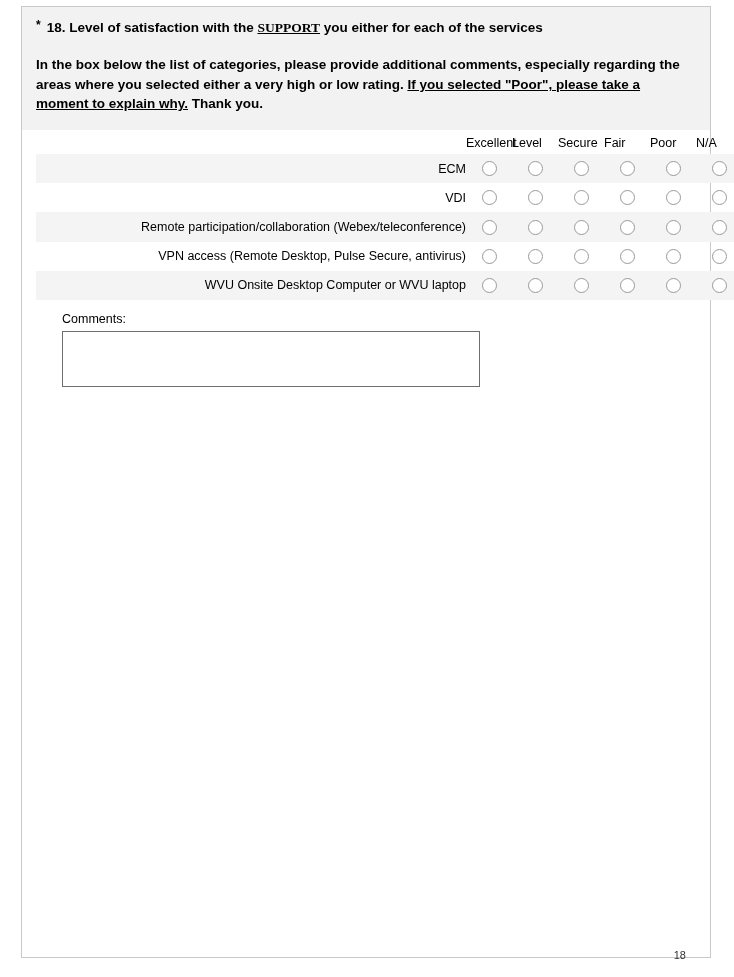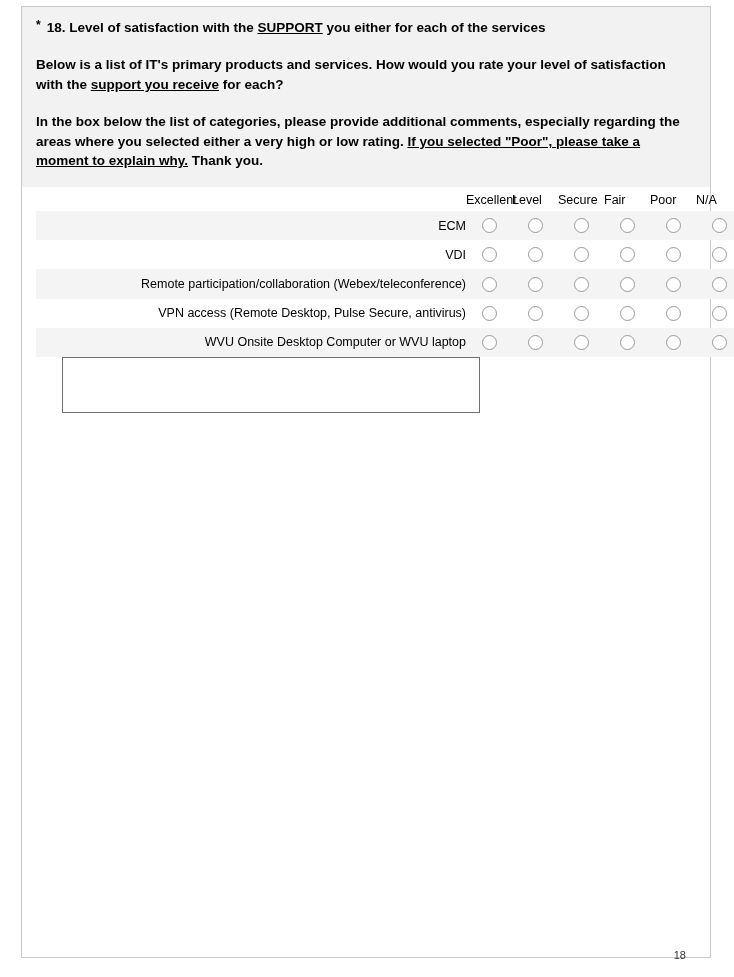--- a/index.html
+++ b/index.html
@@ -52,6 +52,7 @@
   }
   .q-title u {
     text-decoration: underline;
+    font-family: Liberation Serif, serif;
   }
   .q-para {
     font-size: 13.5px;

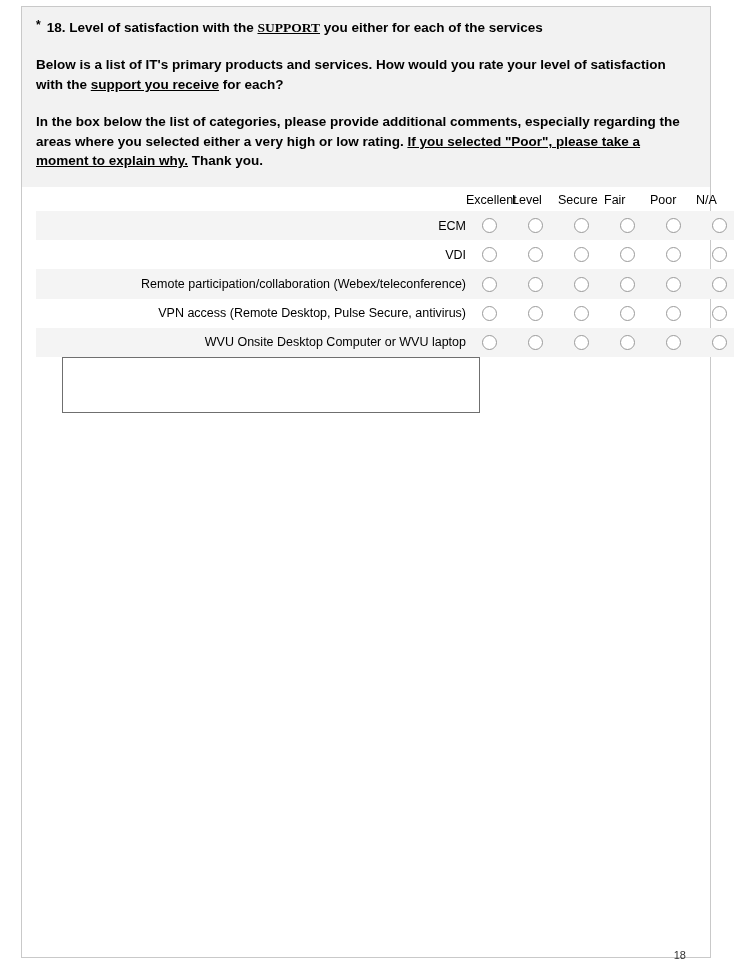--- a/index.html
+++ b/index.html
@@ -145,7 +145,6 @@
         <span class="q-title"><span>18. Level of satisfaction with the </span><u>SUPPORT</u><span> you either for each of the services</span></span>
       </div>
 
-      <div class="q-para"><span>Below is a list of IT's primary products and services. How would you rate your level of satisfaction with the </span><u>support you receive</u><span> for each?</span></div>
 
       <div class="q-para"><span>In the box below the list of categories, please provide additional comments, especially regarding the areas where you selected either a very high or low rating. </span><u>If you selected "Poor", please take a moment to explain why.</u><span> Thank you.</span></div>
     </div>

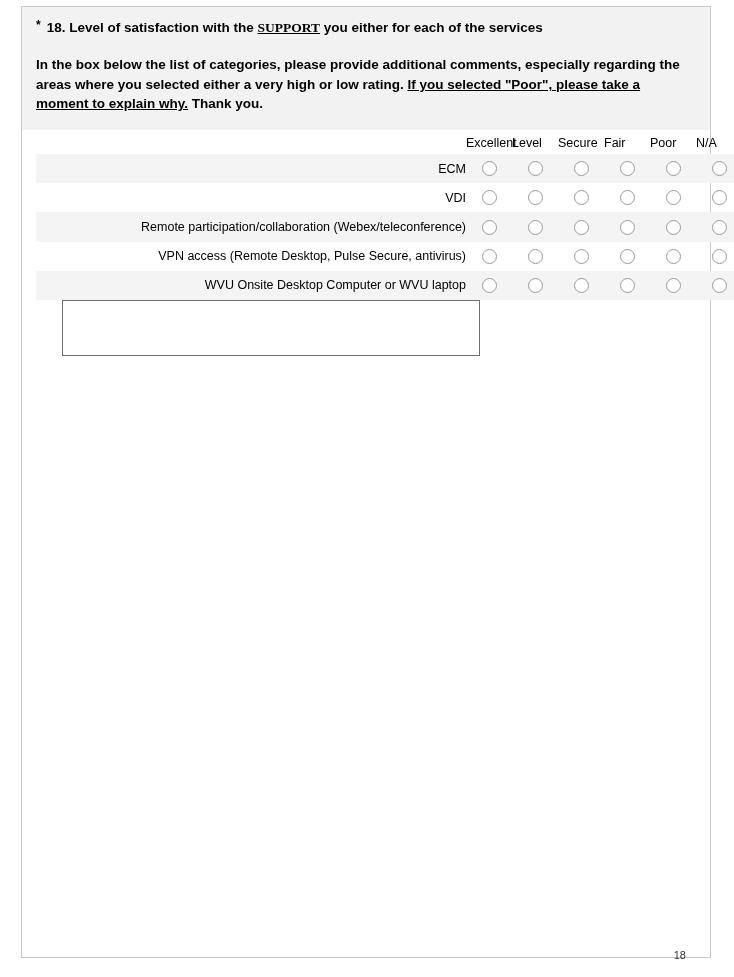--- a/index.html
+++ b/index.html
@@ -220,6 +220,7 @@
         </tbody>
       </table>
 
+      <div class="comments-label">Comments:</div>
       <textarea class="comments-box" placeholder="" style=""></textarea>
     </div>
 

